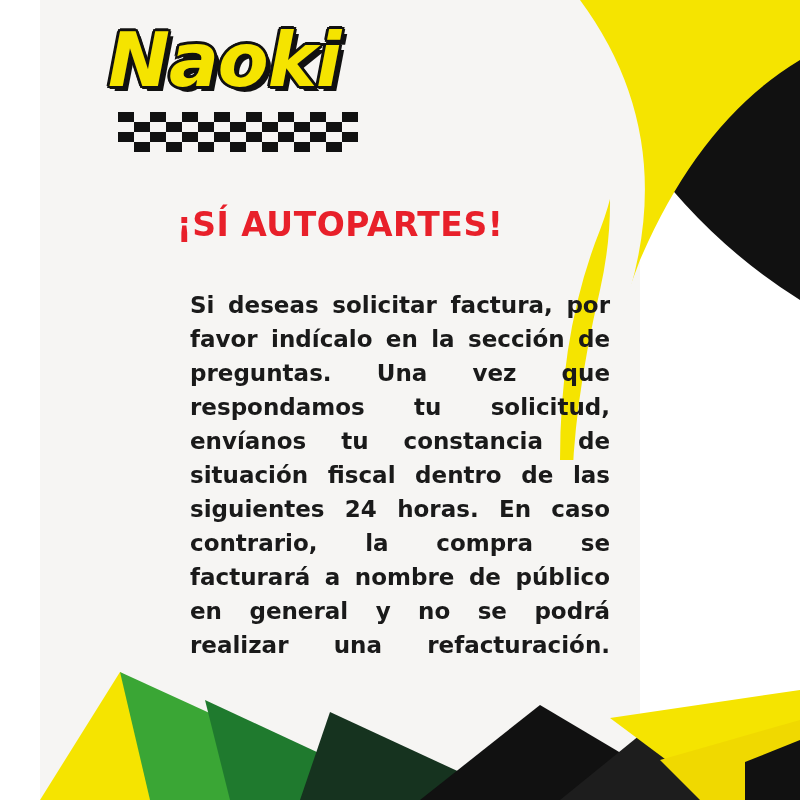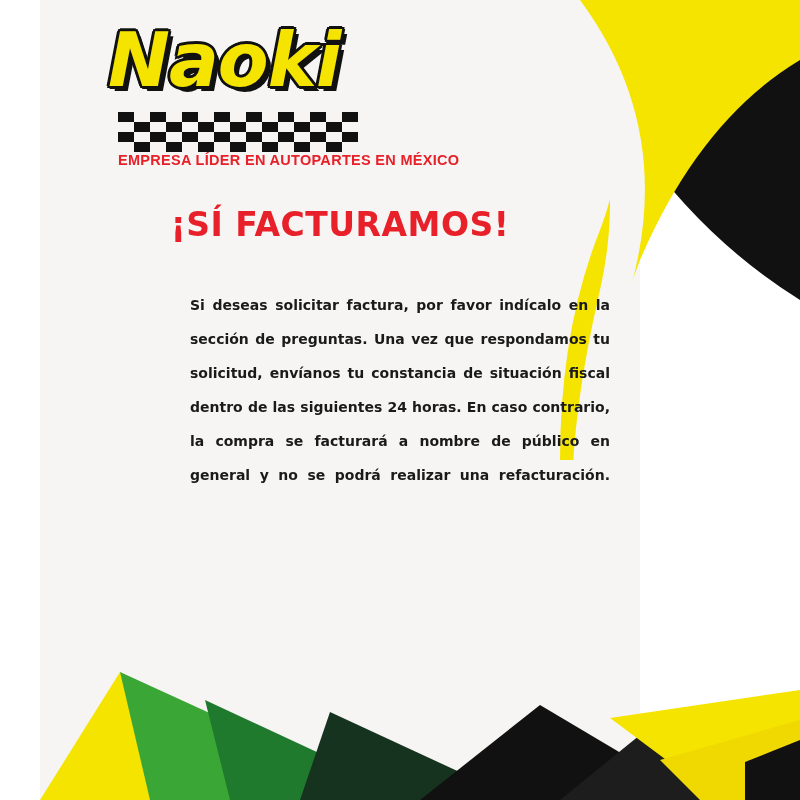--- a/index.html
+++ b/index.html
@@ -229,7 +229,6 @@
     </div>
   </div>
 
-  <div class="tagline">EMPRESA LÍDER  EN AUTOPARTES EN MÉXICO</div>
 
   <div class="headline">¡SÍ FACTURAMOS!</div>
 

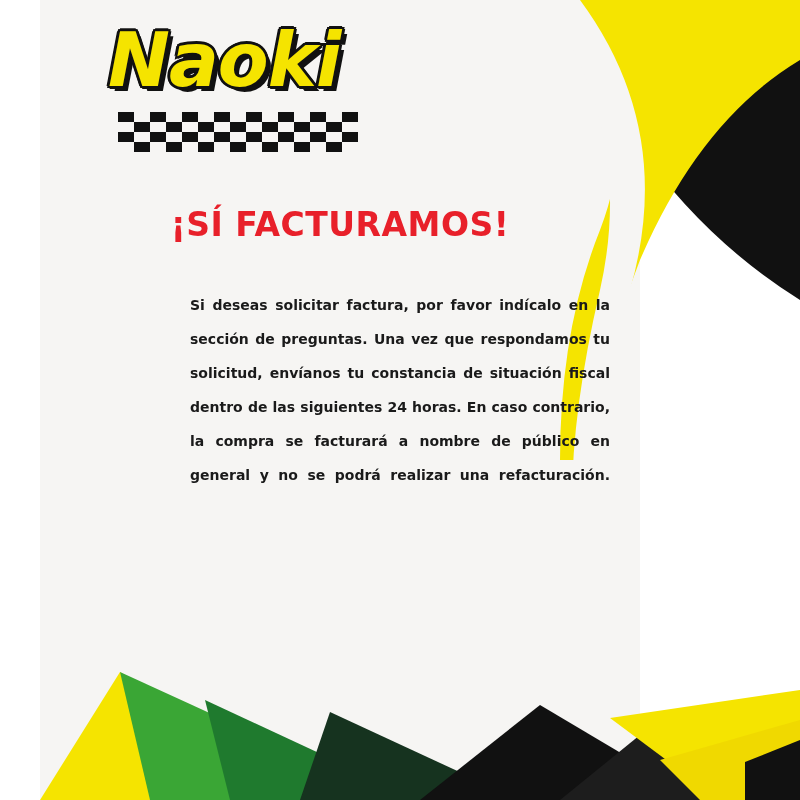--- a/index.html
+++ b/index.html
@@ -230,7 +230,7 @@
   </div>
 
 
-  <div class="headline">¡SÍ FACTURAMOS!</div>
+  <div class="headline">¡SÍ AUTOPARTES!</div>
 
   <div class="body-text">Si deseas solicitar factura, por favor indícalo en la sección de preguntas. Una vez que respondamos tu solicitud, envíanos tu constancia de situación fiscal dentro de las siguientes 24 horas. En caso contrario, la compra se facturará a nombre de público en general y no se podrá realizar una refacturación.</div>
 

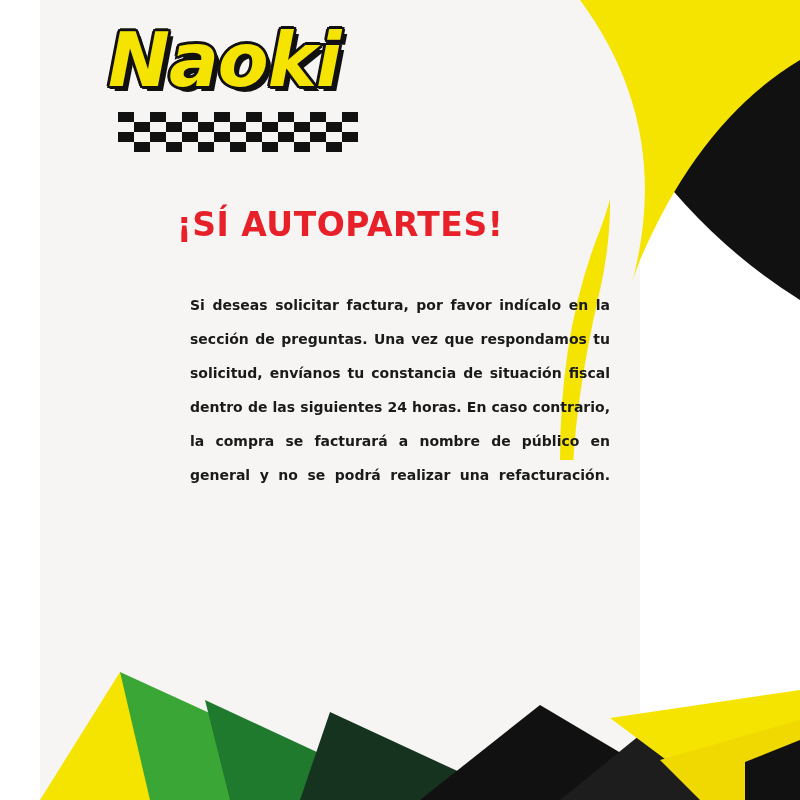--- a/index.html
+++ b/index.html
@@ -108,7 +108,7 @@
     top: 288px;
     width: 420px;
     font-family: "DejaVu Sans", sans-serif;
-    font-size: 14px;
+    font-size: 23px;
     font-weight: bold;
     line-height: 34px;
     color: #1a1a1a;

